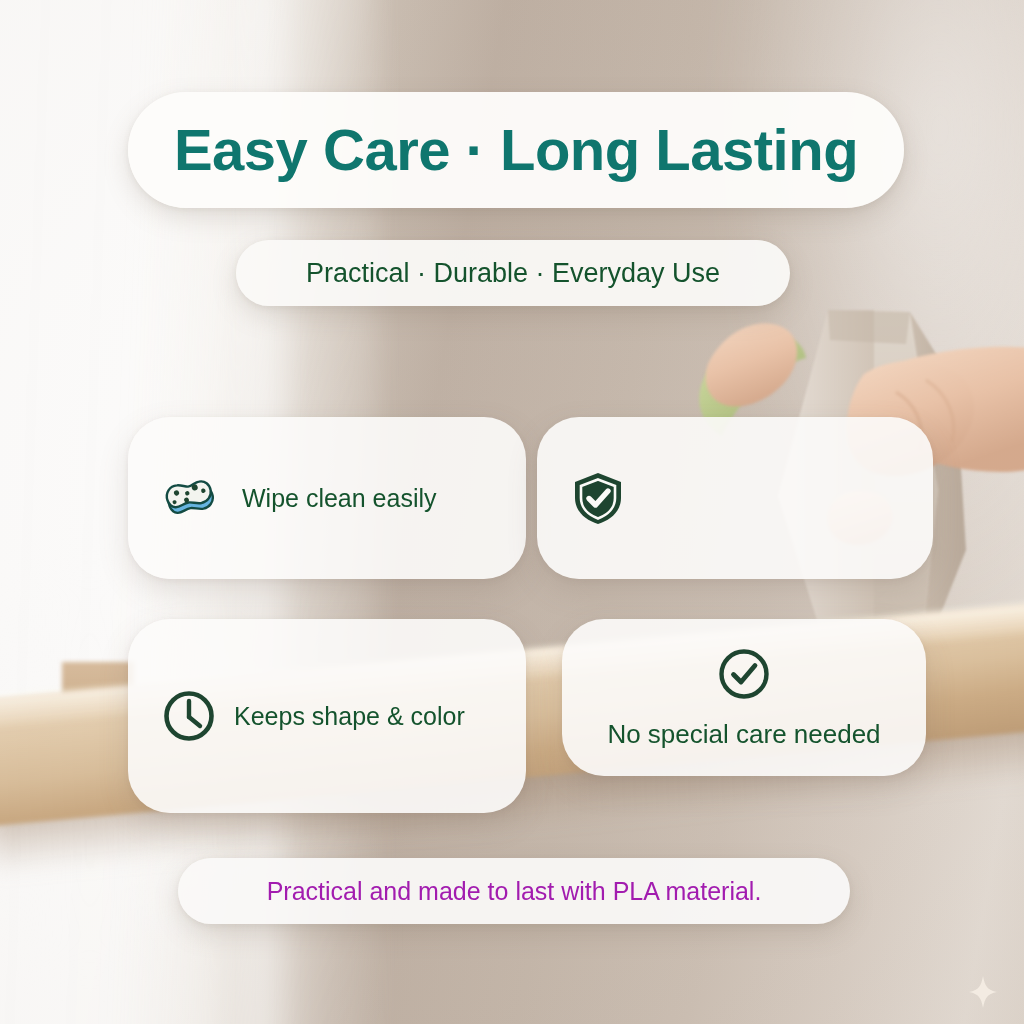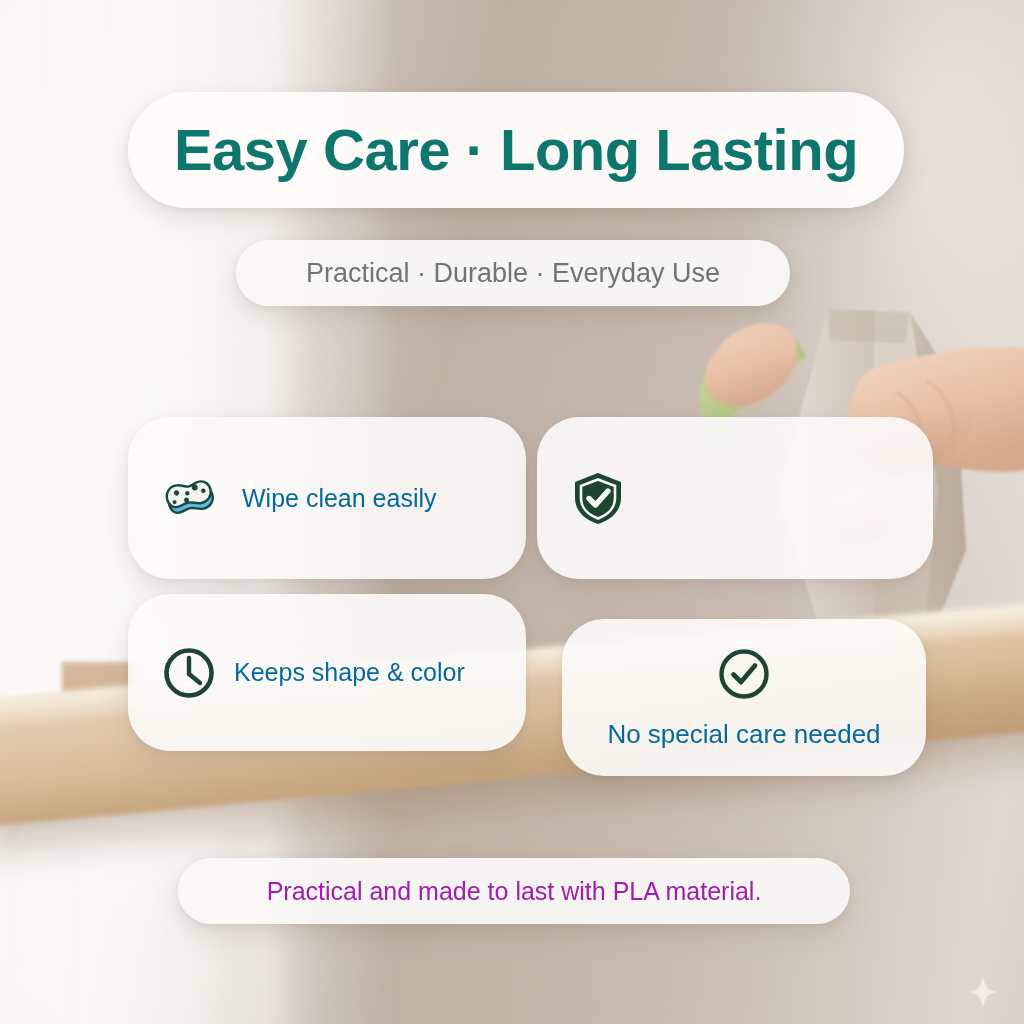--- a/index.html
+++ b/index.html
@@ -185,7 +185,7 @@
   }
   #subtitle-text {
     font-size: 27px;
-    color: #737373;
+    color: #14532d;
     white-space: nowrap;
   }
 

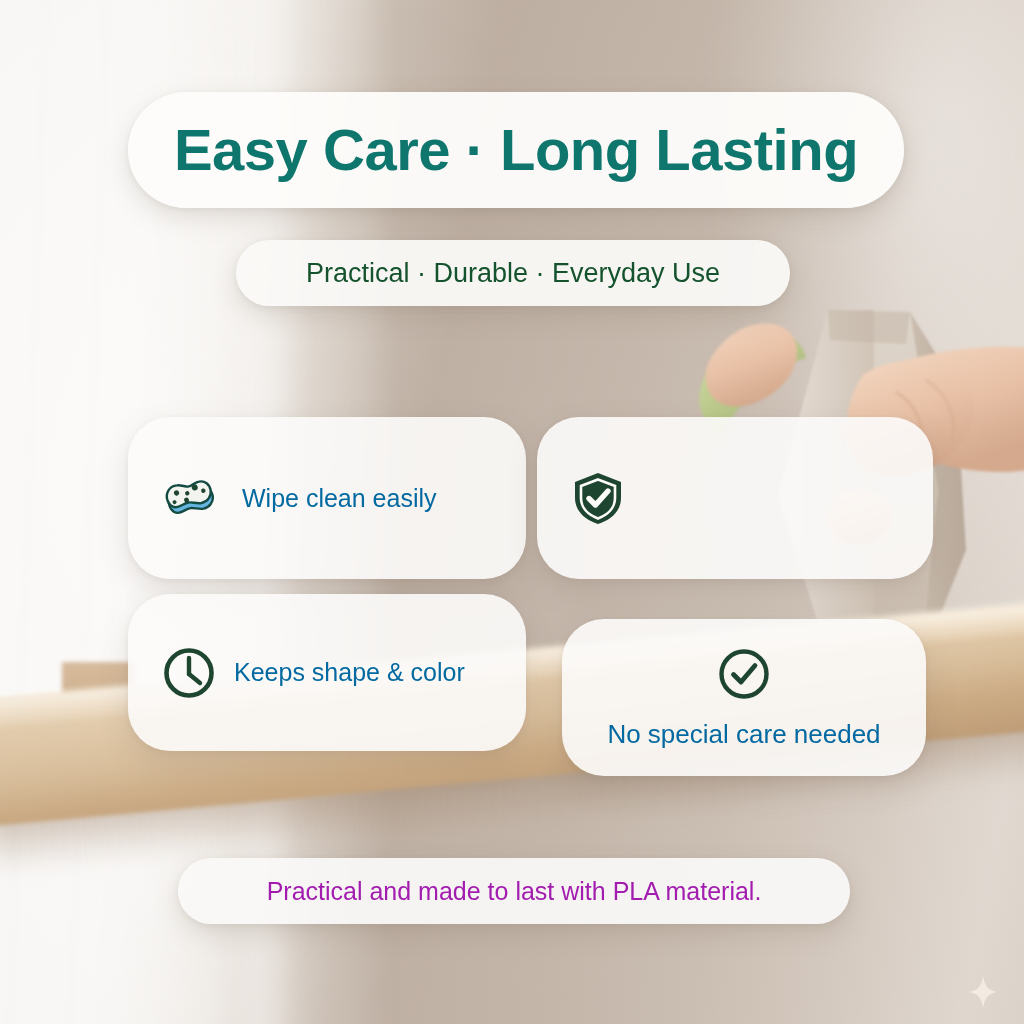--- a/index.html
+++ b/index.html
@@ -215,7 +215,7 @@
 
   .feature-label {
     font-size: 25px;
-    color: #0369a1;
+    color: #14532d;
     white-space: nowrap;
     text-align: center;
   }

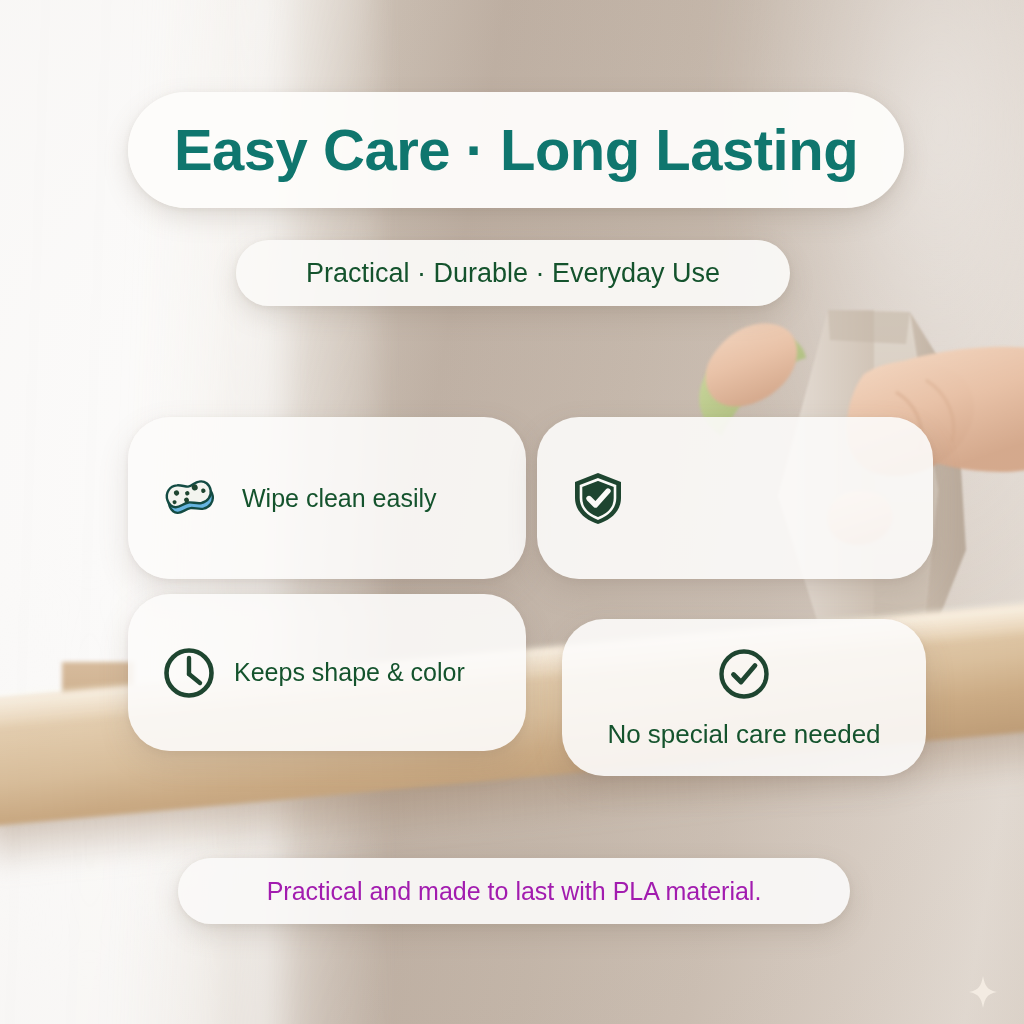--- a/index.html
+++ b/index.html
@@ -210,7 +210,7 @@
   }
   #card-wipe   { left: 128px; top: 417px; width: 366px; height: 162px; }
   #card-durable{ left: 537px; top: 417px; width: 364px; height: 162px; }
-  #card-shape  { left: 128px; top: 594px; width: 366px; height: 157px; gap: 16px; }
+  #card-shape  { left: 128px; top: 619px; width: 366px; height: 194px; gap: 16px; }
   #card-nocare { left: 562px; top: 619px; width: 364px; height: 157px; }
 
   .feature-label {

